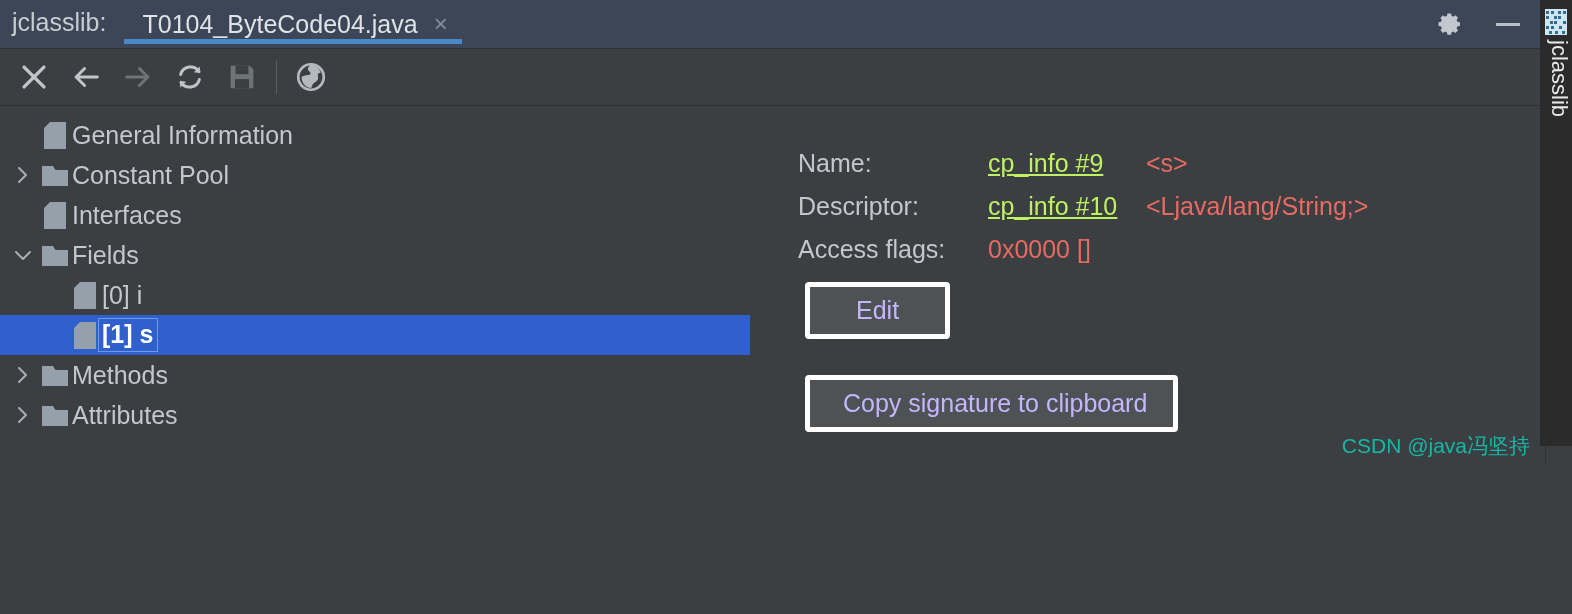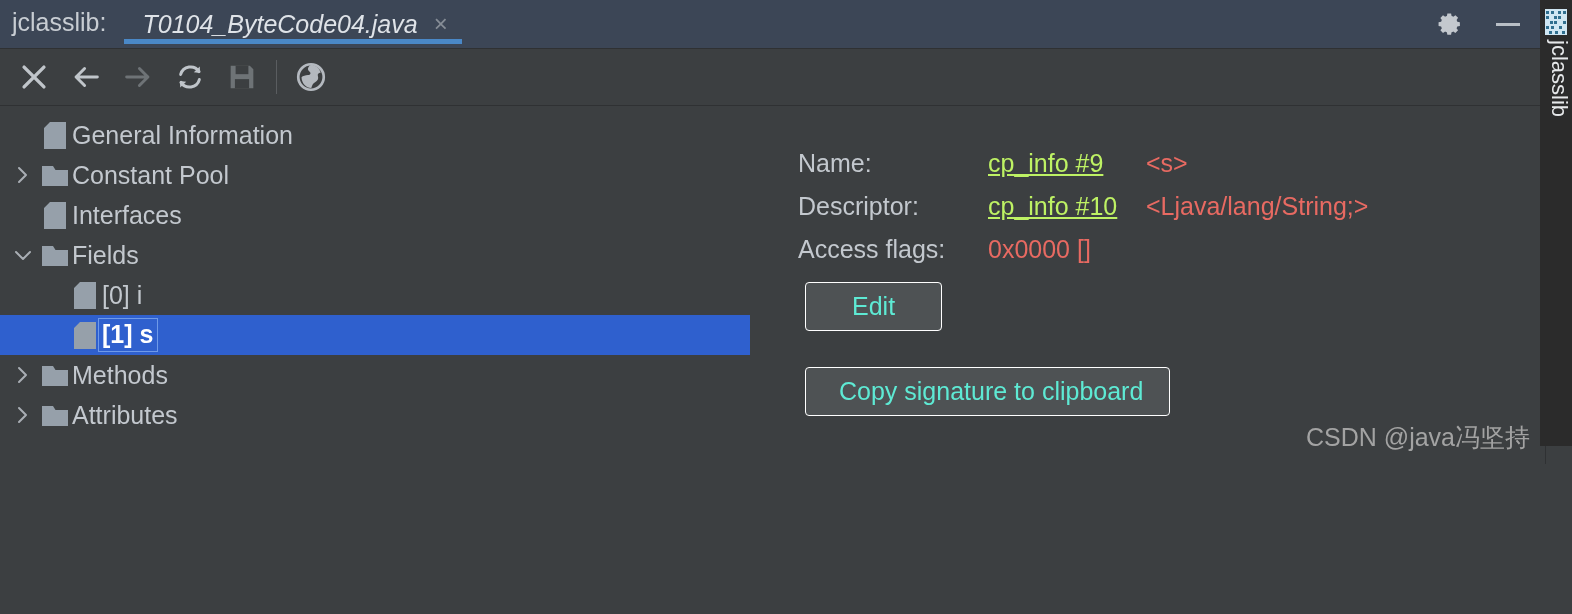--- a/index.html
+++ b/index.html
@@ -25,7 +25,7 @@
     position: relative; height: 48px; display: flex; align-items: center;
     padding: 0 14px 0 18px; cursor: default;
   }
-  .tab-label { color: #dfe3e8; font-size: 25px; white-space: nowrap; font-style: italic; }
+  .tab-label { color: #dfe3e8; font-size: 25px; white-space: nowrap; }
   .tab-close {
     color: #868d96; font-size: 24px; margin-left: 16px; line-height: 1;
     font-family: "Liberation Sans", sans-serif; cursor: pointer;

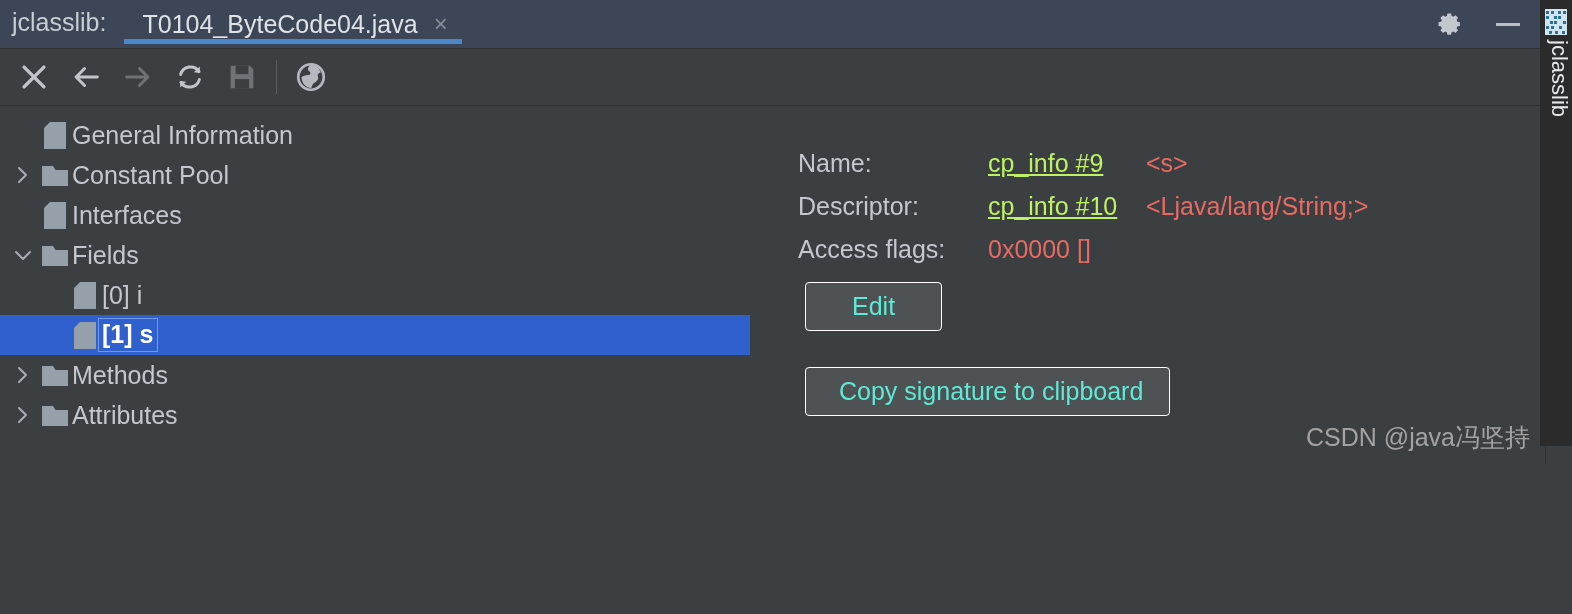--- a/index.html
+++ b/index.html
@@ -97,8 +97,8 @@
   .dval { color: #e86a62; font-size: 25px; white-space: nowrap; }
   .dval.flags { margin-left: 0; }
   .btn {
-    background: #4e5254; border: 1px solid #ffffff; border-radius: 4px;
-    color: #5eead4; font-size: 25px; font-family: "Liberation Sans", sans-serif;
+    background: #4e5254; border: 5px solid #ffffff; border-radius: 4px;
+    color: #c4b5fd; font-size: 25px; font-family: "Liberation Sans", sans-serif;
     padding: 9px 26px; cursor: pointer; display: inline-block;
   }
   .btn-edit { margin-top: 18px; margin-left: 7px; padding-left: 46px; padding-right: 46px; }

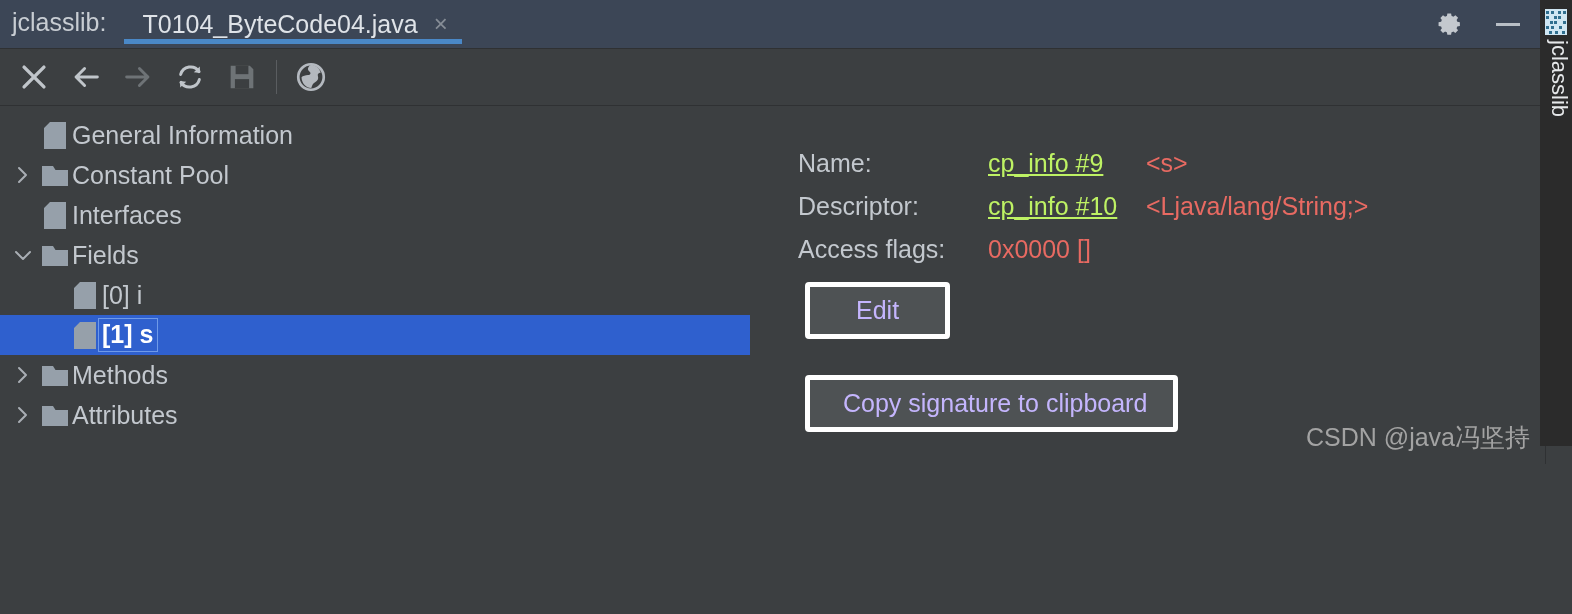--- a/index.html
+++ b/index.html
@@ -127,8 +127,8 @@
 
   
   .watermark {
-    position: absolute; right: 42px; bottom: 10px;
-    color: #a3a3a3; font-size: 25px; white-space: nowrap;
+    position: absolute; right: 42px; bottom: 4px;
+    color: #14b8a6; font-size: 21px; white-space: nowrap;
   }
 </style>
 </head>

